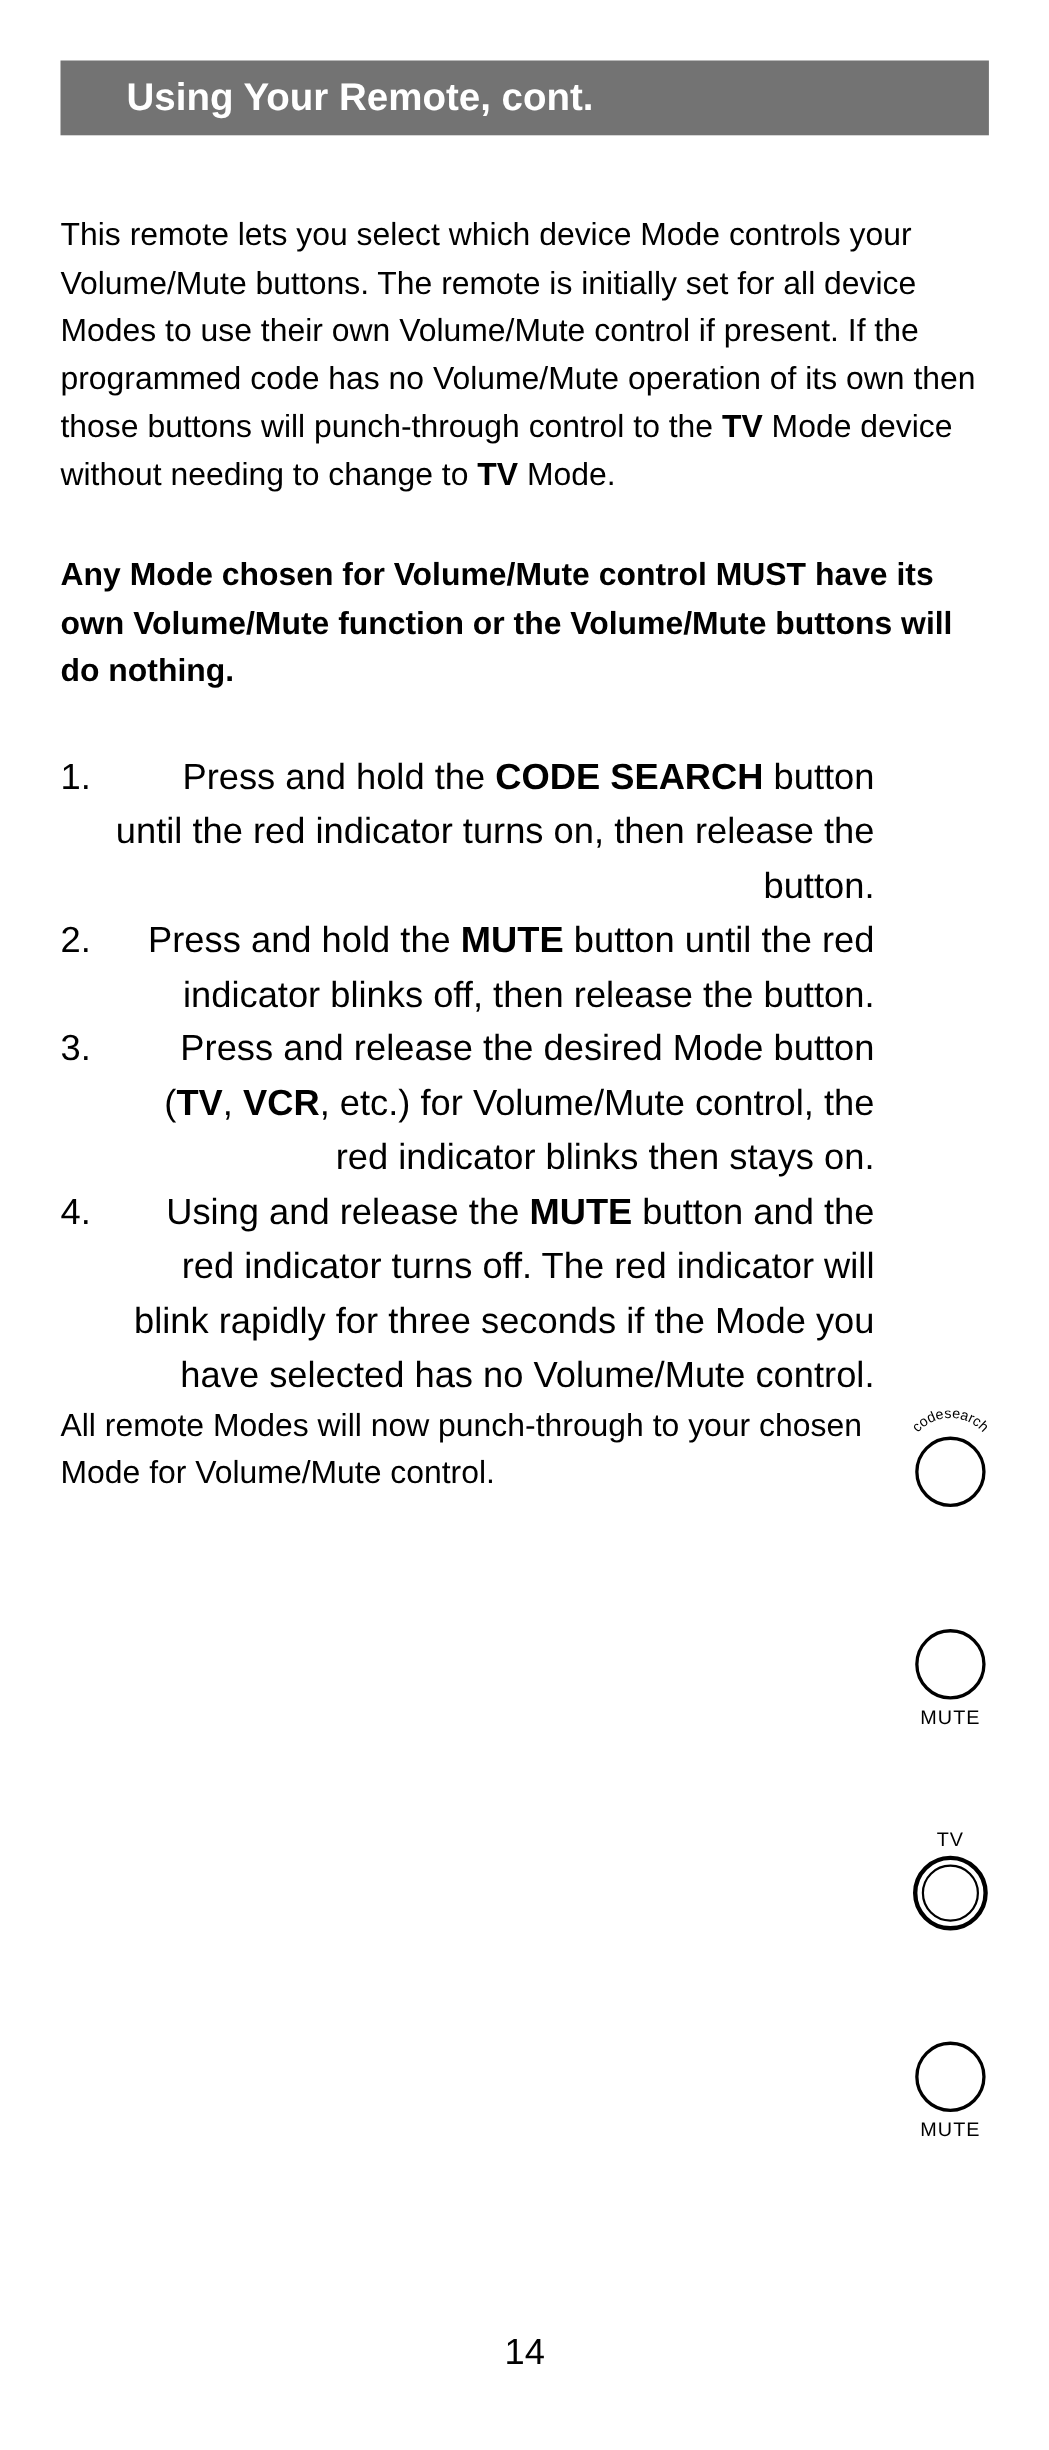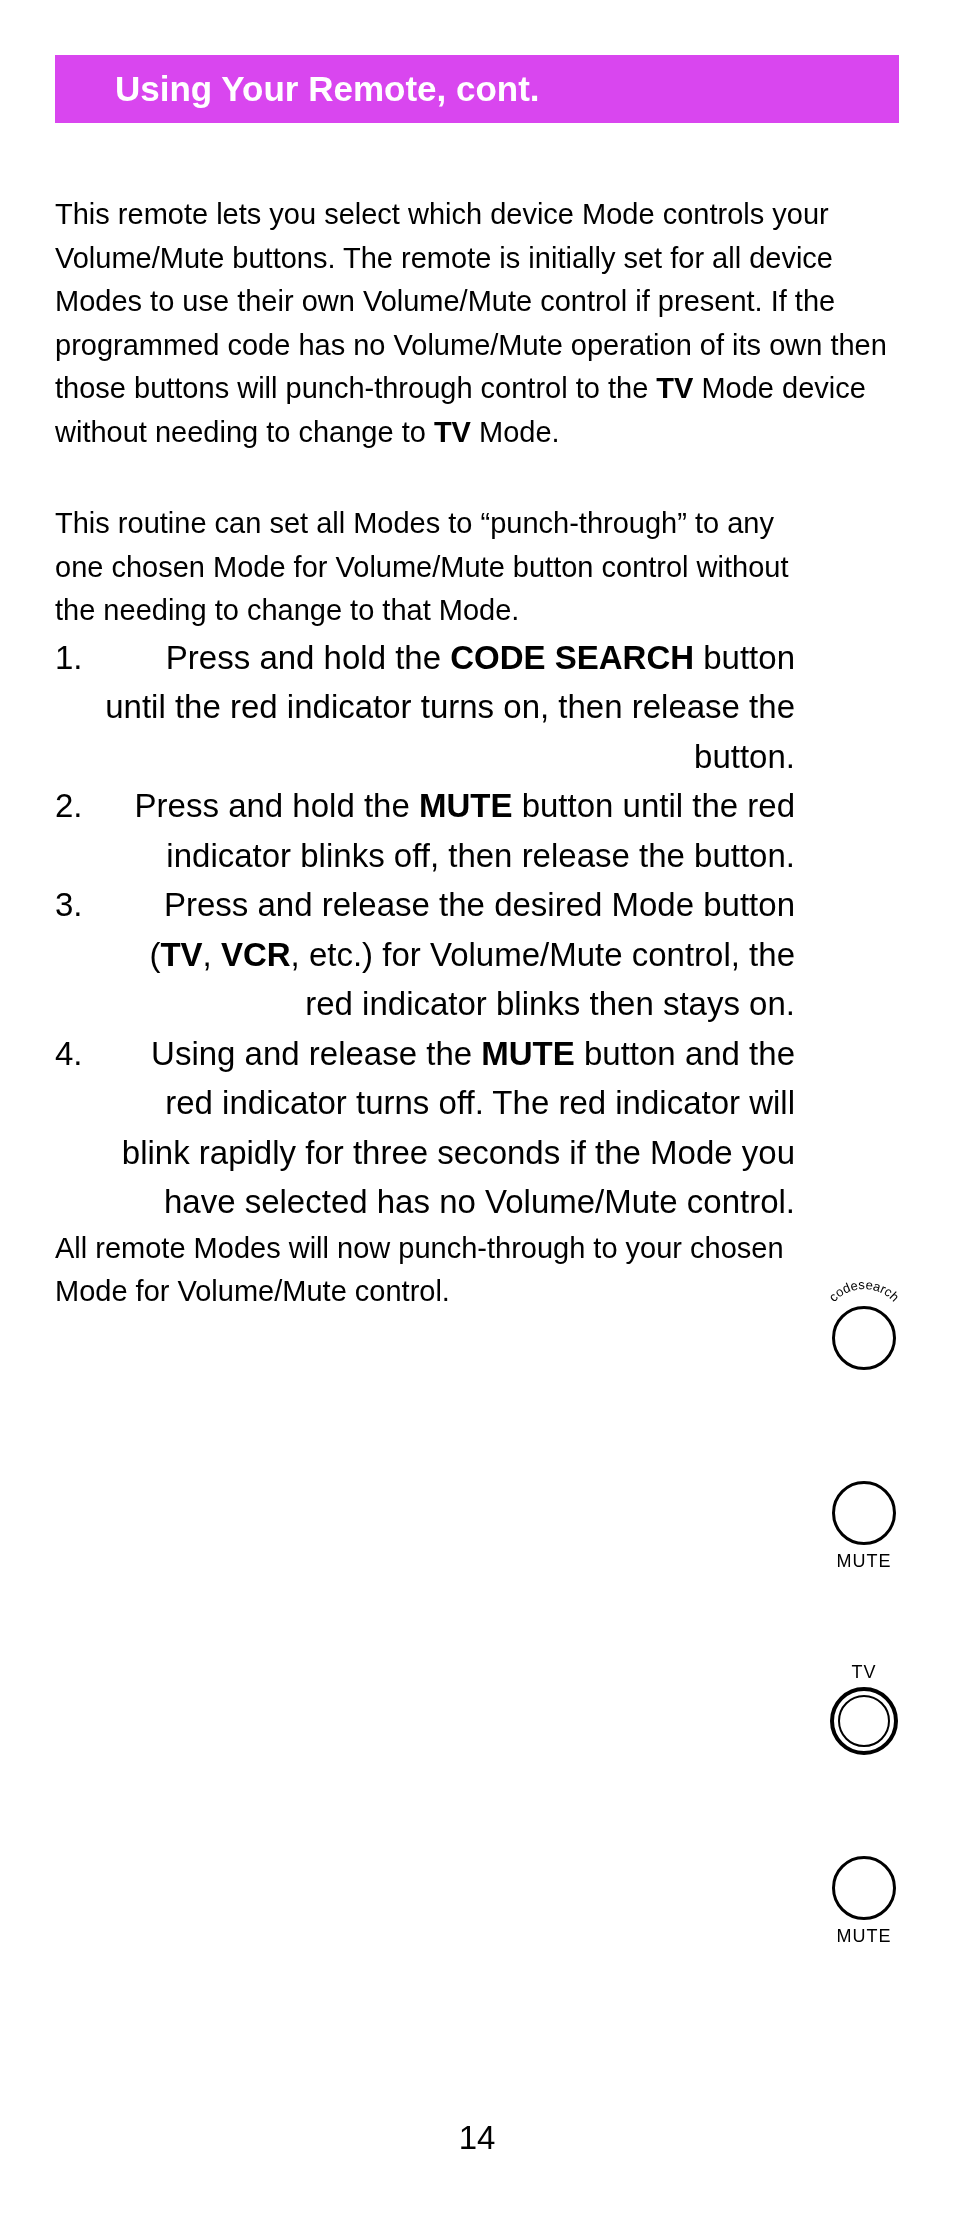--- a/index.html
+++ b/index.html
@@ -13,7 +13,7 @@
     position: relative;
   }
   .header-bar {
-    background: #d946ef;
+    background: #737373;
     color: #fff;
     font-weight: 700;
     font-size: 35px;

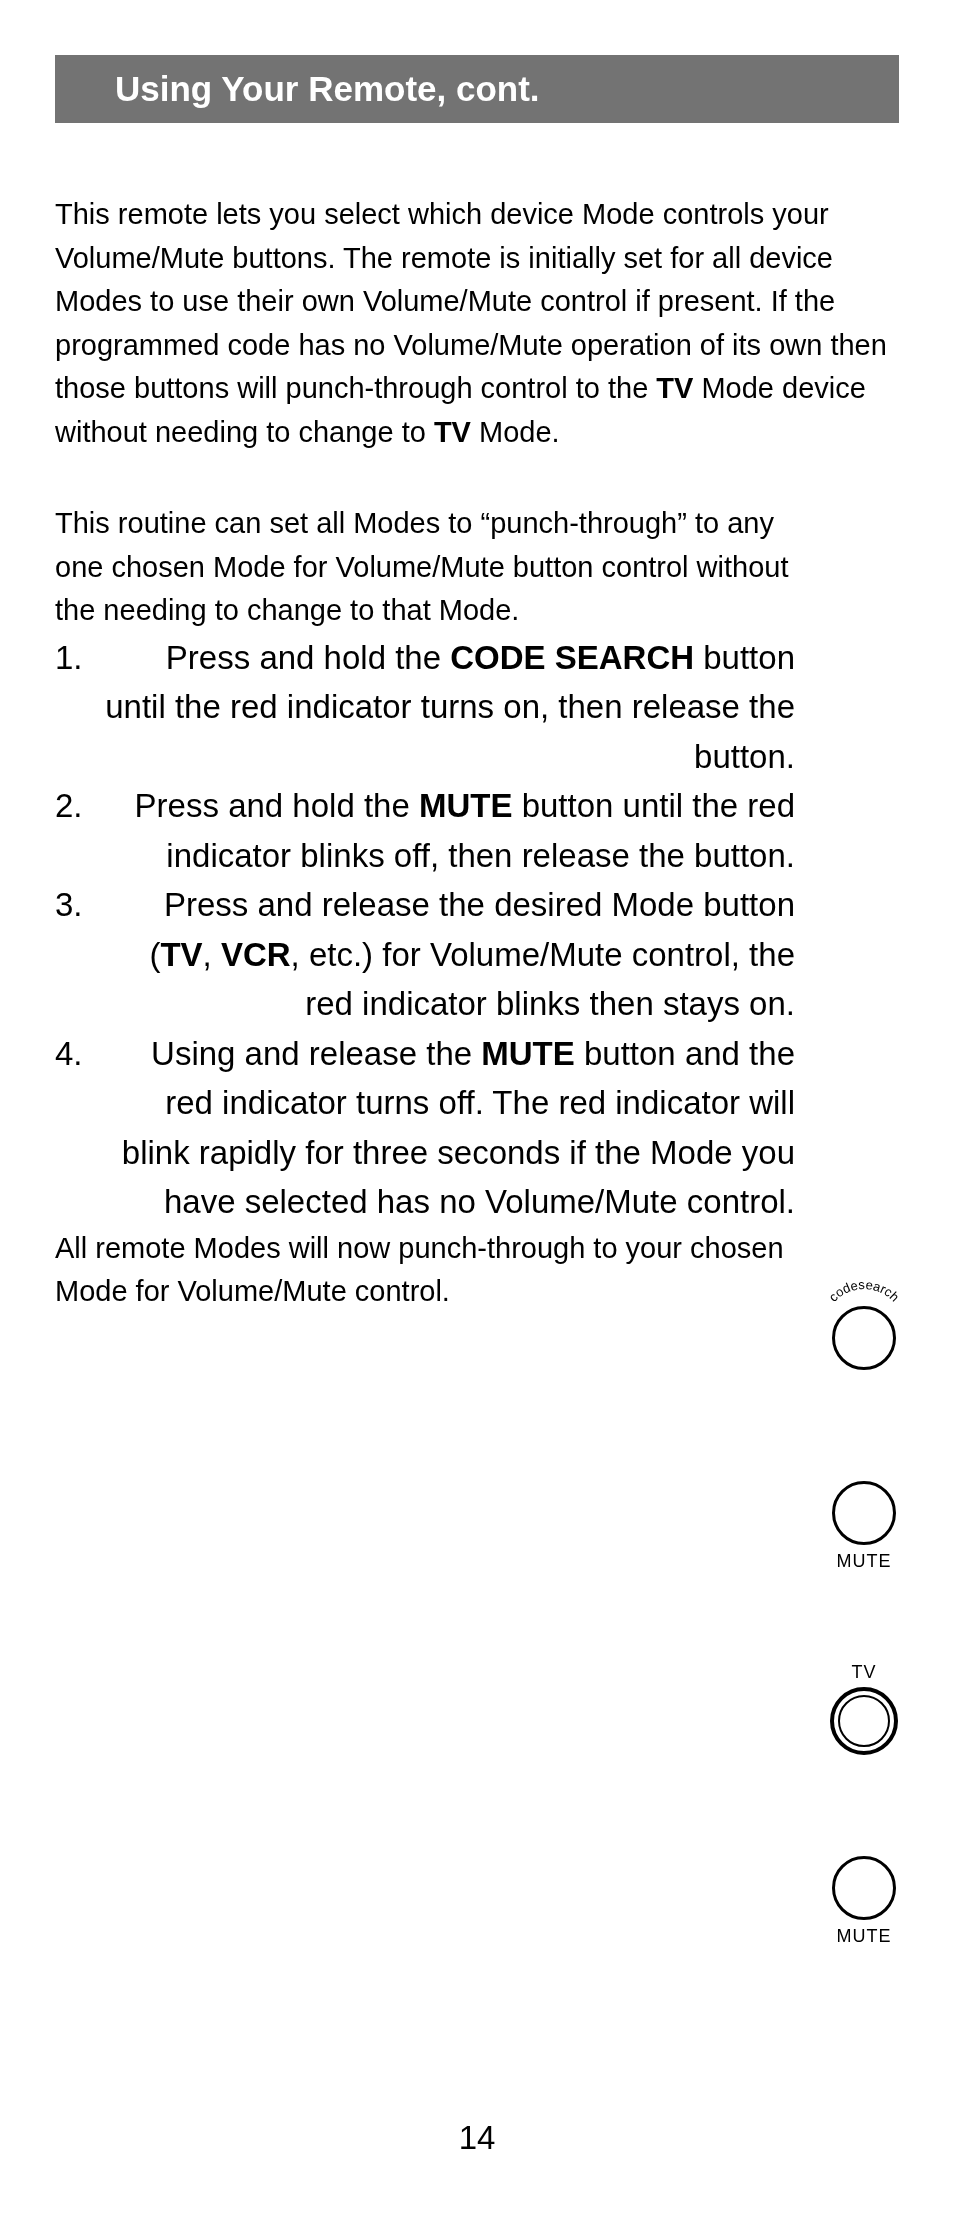--- a/index.html
+++ b/index.html
@@ -126,6 +126,7 @@
   <p class="body-text">
     <span>This remote lets you select which device Mode controls your Volume/Mute buttons. The remote is initially set for all device Modes to use their own Volume/Mute control if present. If the programmed code has no Volume/Mute operation of its own then those buttons will punch-through control to the </span><span class="b">TV</span><span> Mode device without needing to change to </span><span class="b">TV</span><span> Mode.</span>
   </p>
+  <p class="body-text b section-gap">Any Mode chosen for Volume/Mute control MUST have its own Volume/Mute function or the Volume/Mute buttons will do nothing.</p>
 </div>
 
 <div class="section-gap">

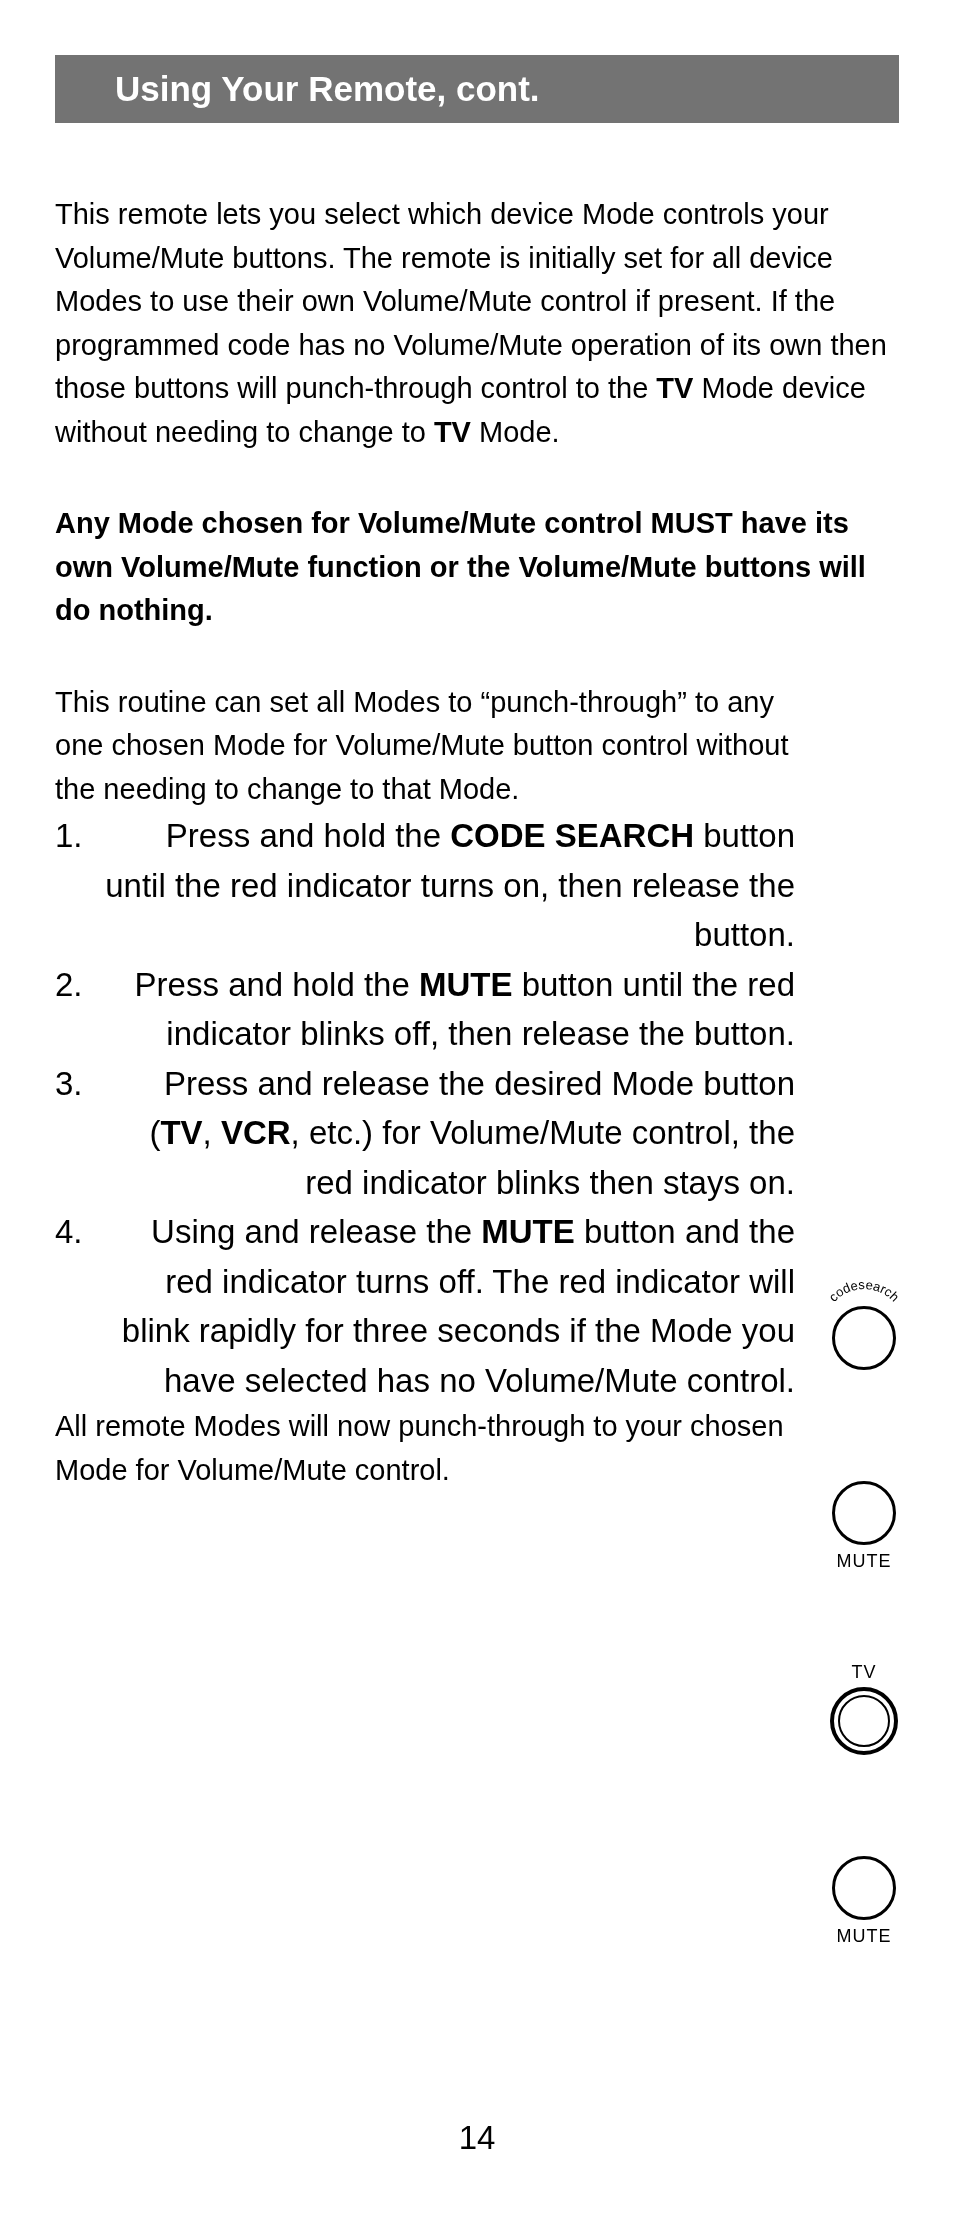--- a/index.html
+++ b/index.html
@@ -132,7 +132,6 @@
 <div class="section-gap">
 
   <div class="text-col">
-    <p class="body-text">This routine can set all Modes to “punch-through” to any one chosen Mode for Volume/Mute button control without the needing to change to that Mode.</p>
     <ol class="ol">
       <li class="ol-item">
         <span>Press and hold the </span><span class="b">CODE SEARCH</span><span> button until the red indicator turns on, then release the button.</span>

